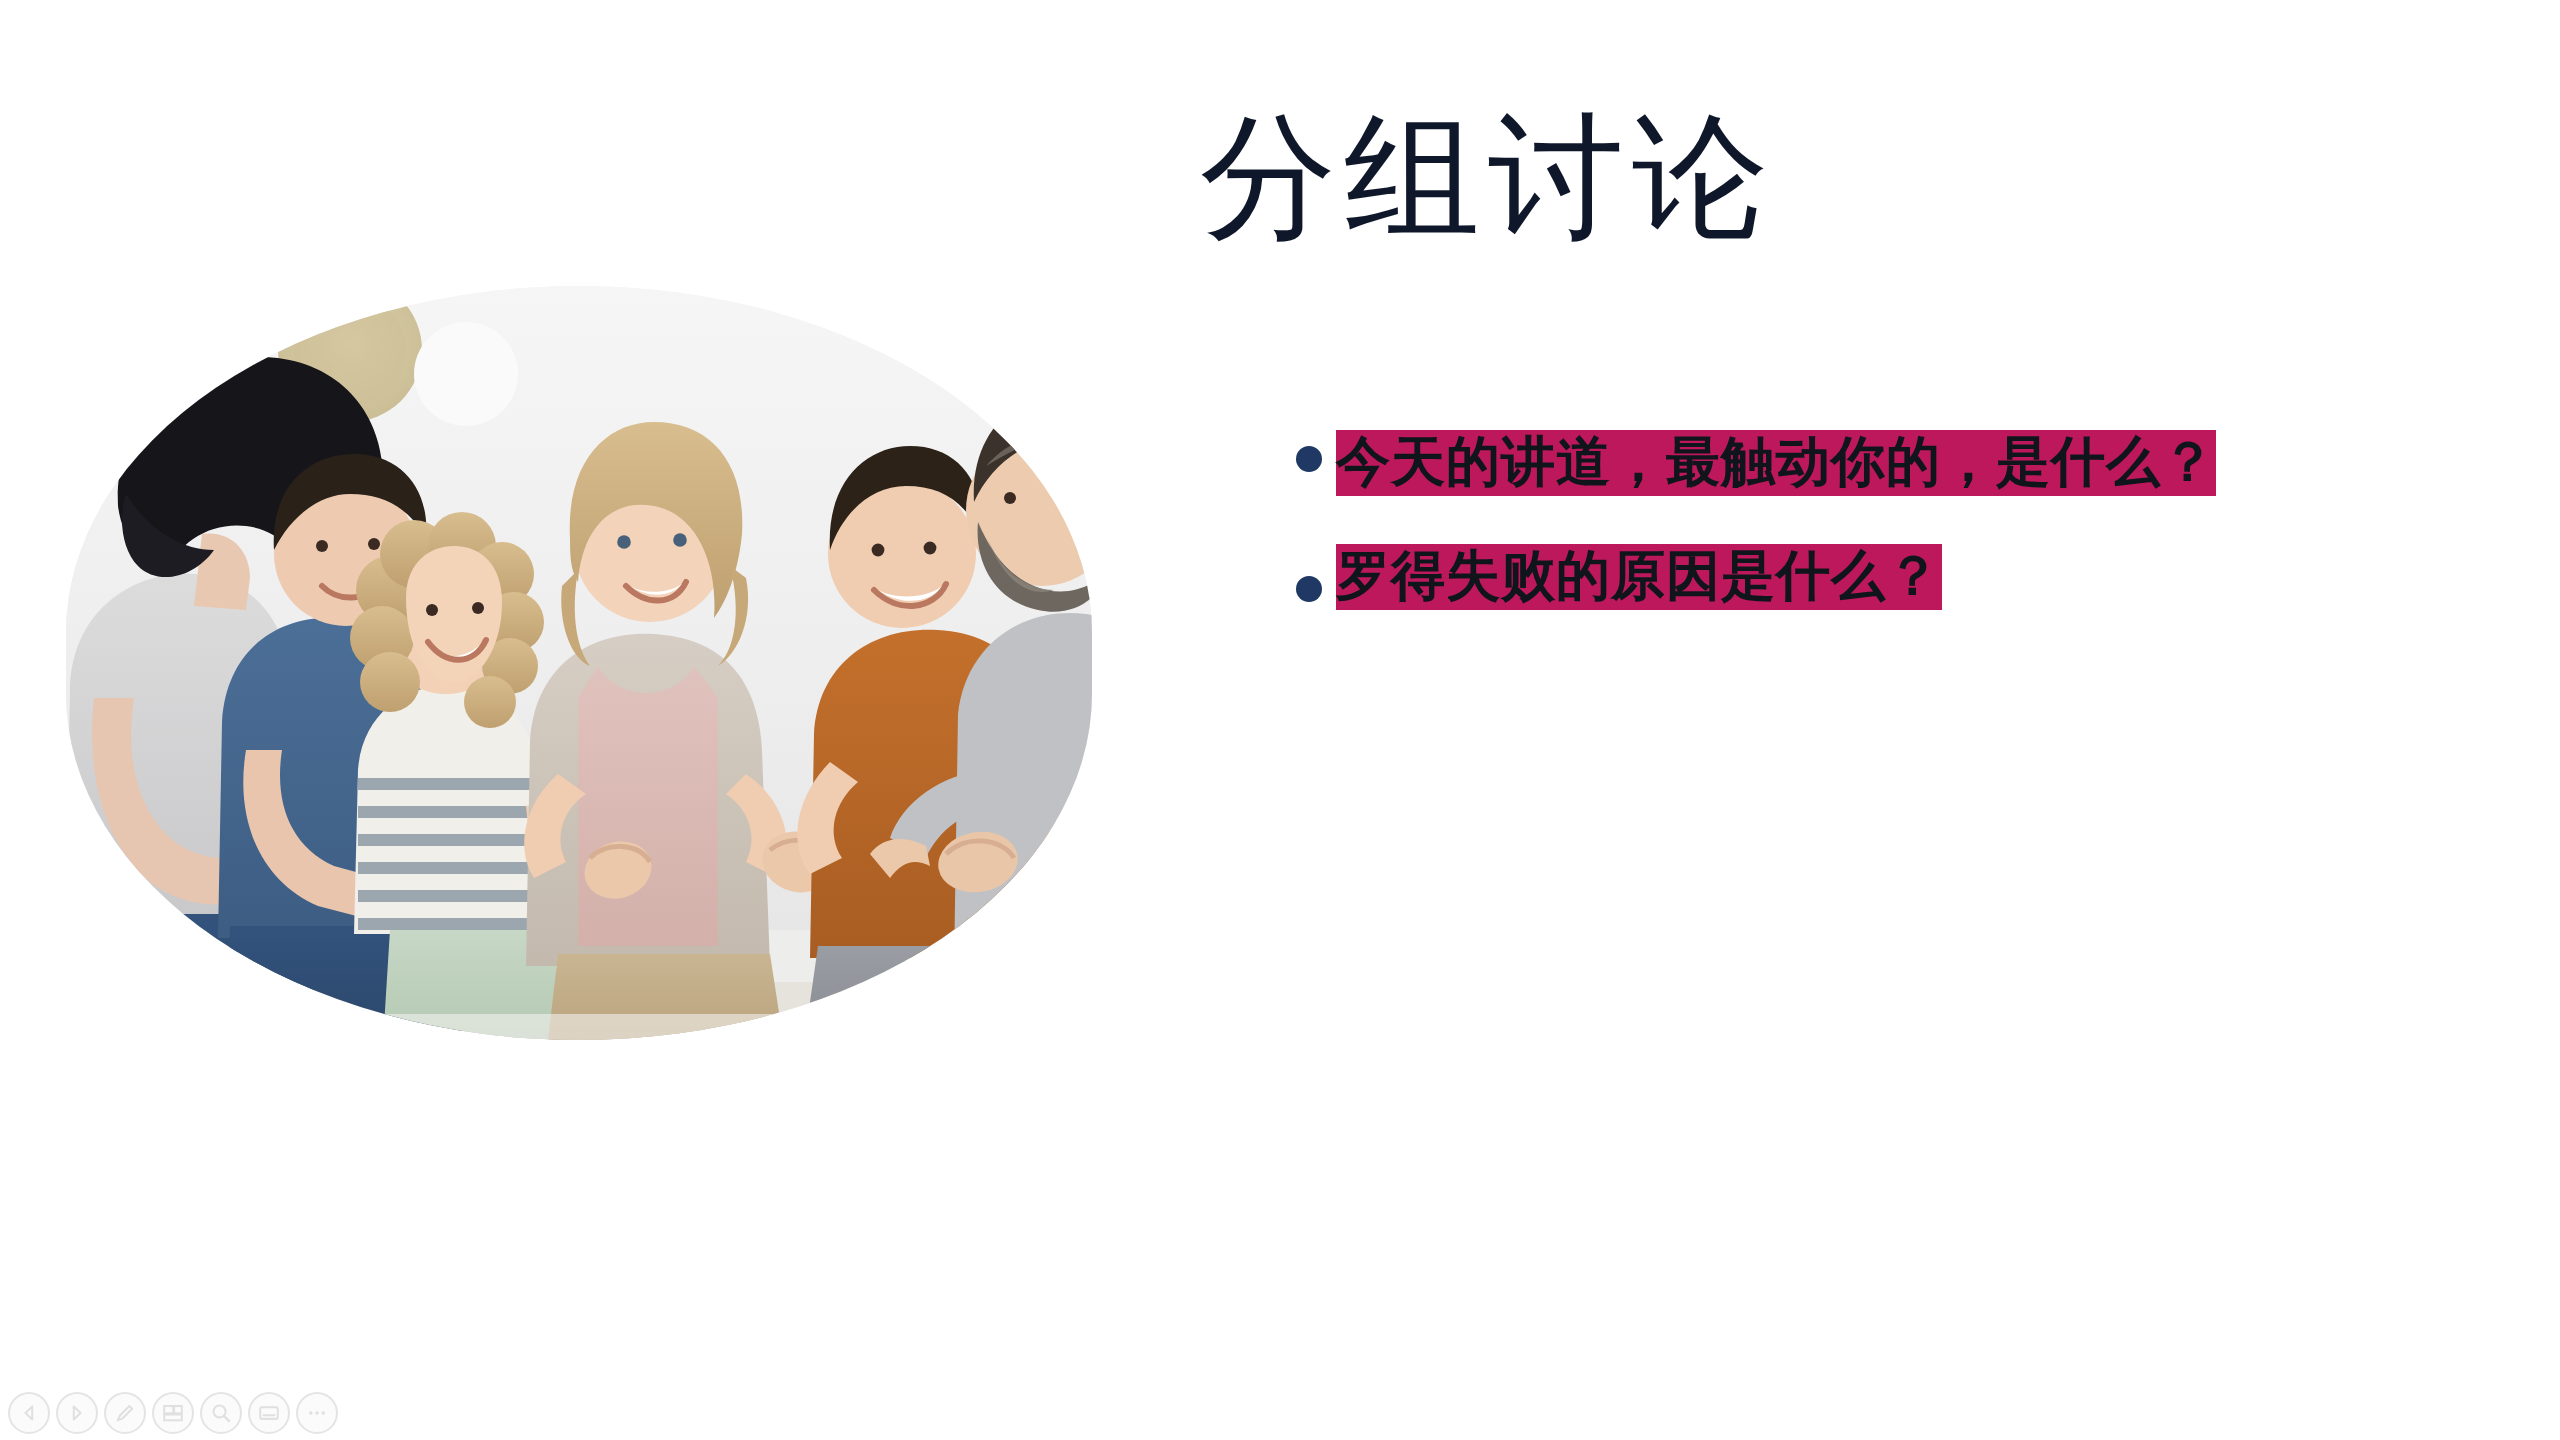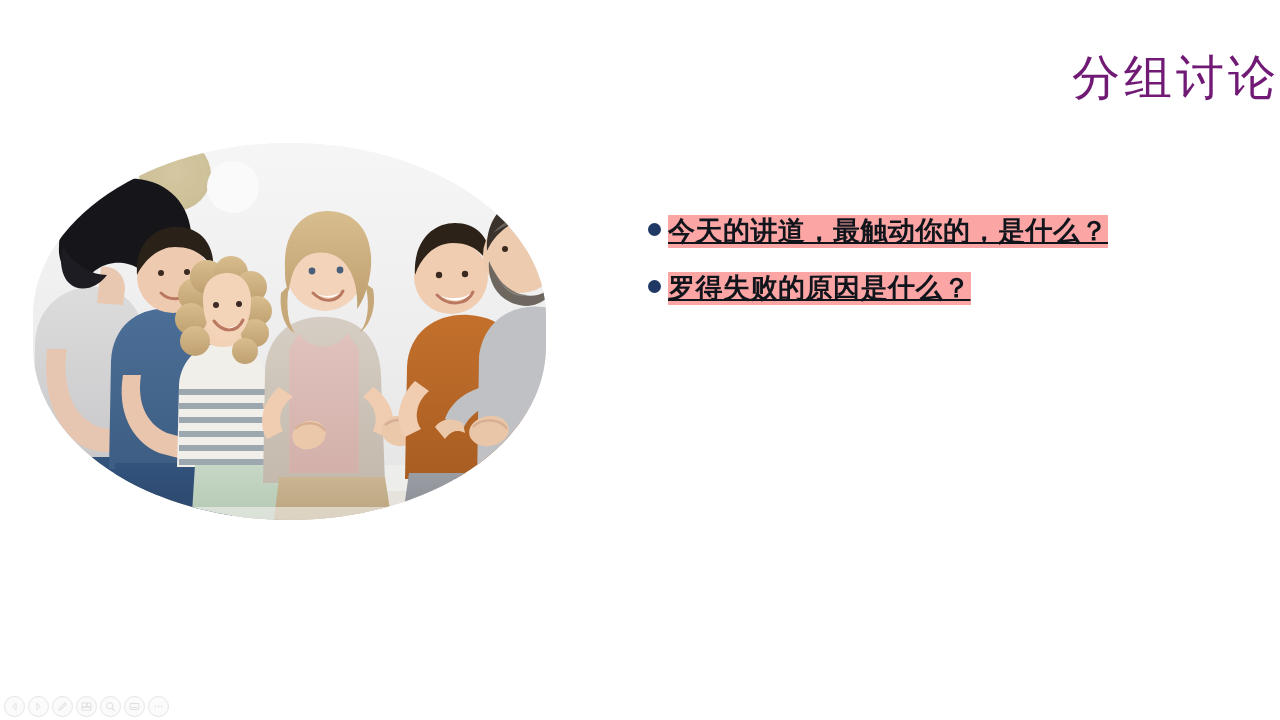--- a/index.html
+++ b/index.html
@@ -27,11 +27,11 @@
     left: 600px;
     top: 52px;
     width: 680px;
-    text-align: right;
-    font-size: 48px;
+    text-align: left;
+    font-size: 68px;
     line-height: 1.1;
     font-weight: 400;
-    color: #701a75;
+    color: #0f172a;
     letter-spacing: 4px;
     white-space: nowrap;
   }

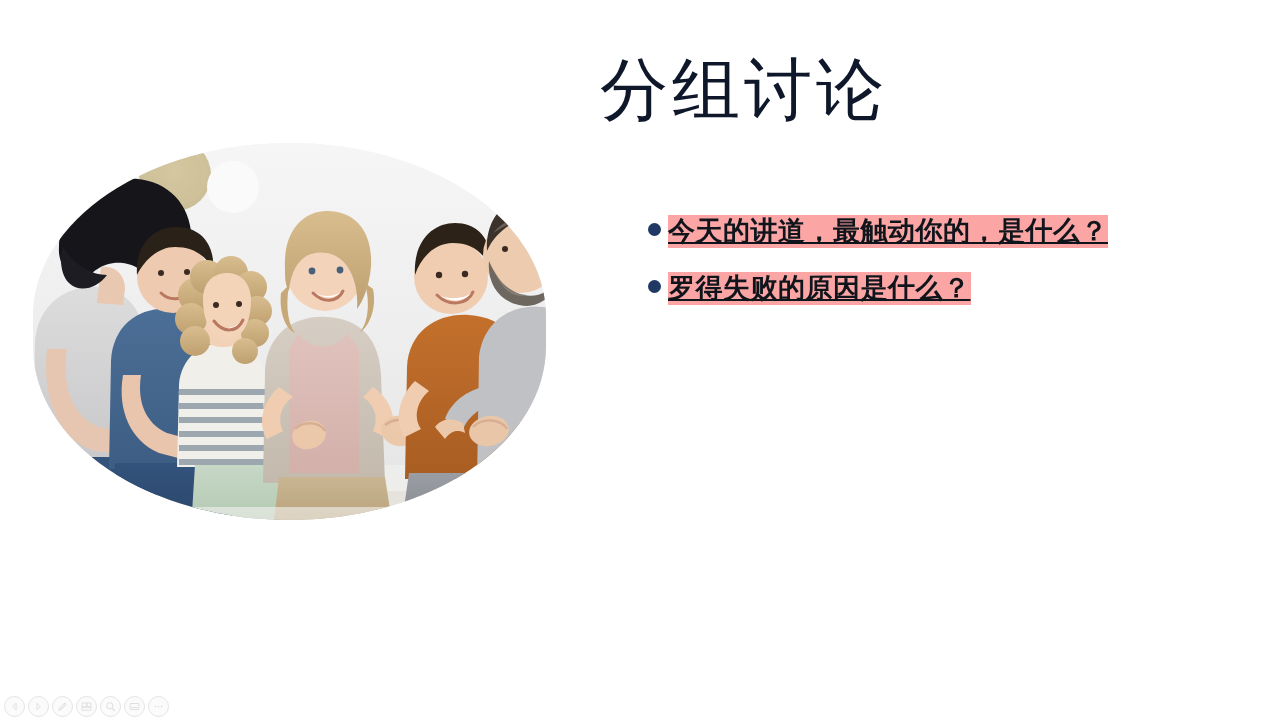--- a/index.html
+++ b/index.html
@@ -91,11 +91,10 @@
     word-break: break-all;
   }
   .bullet-text > span {
-    background: #fca5a5;
+    background: #be185d;
     box-decoration-break: clone;
     -webkit-box-decoration-break: clone;
     padding: 1px 0 2px 0;
-    text-decoration: underline;
   }
   .bullet-row.gap-b2 { margin-bottom: 20px; }
 

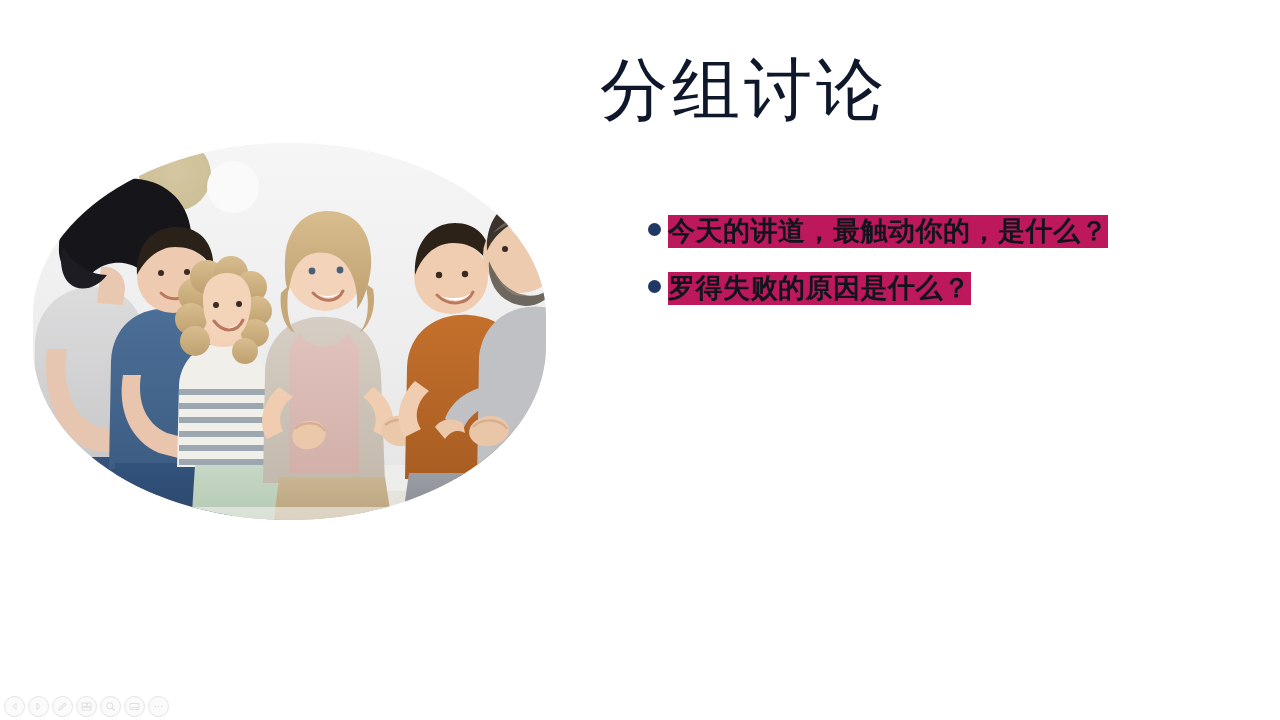--- a/index.html
+++ b/index.html
@@ -96,7 +96,7 @@
     -webkit-box-decoration-break: clone;
     padding: 1px 0 2px 0;
   }
-  .bullet-row.gap-b2 { margin-bottom: 20px; }
+  .bullet-row.gap-b2 { margin-bottom: 20px; align-items: center; }
 
   
   .pres-toolbar {

